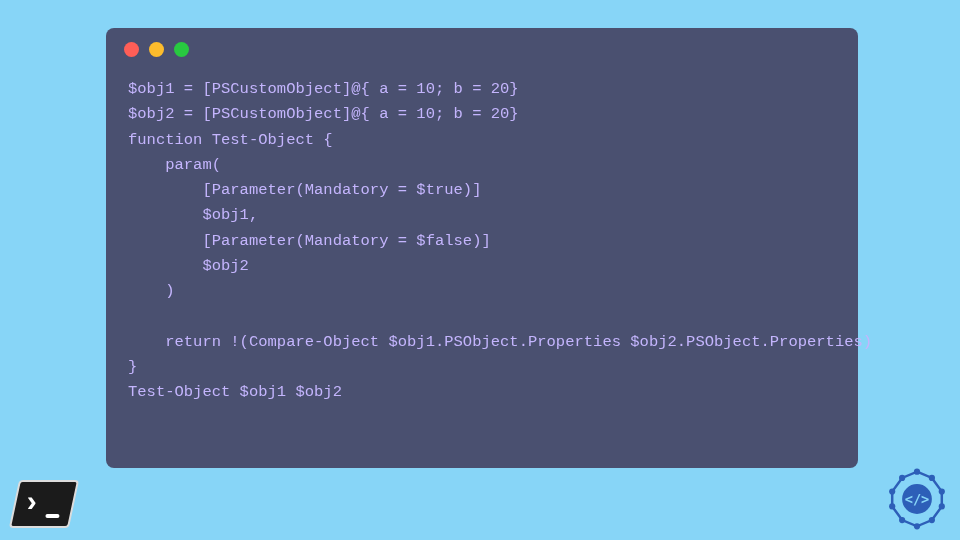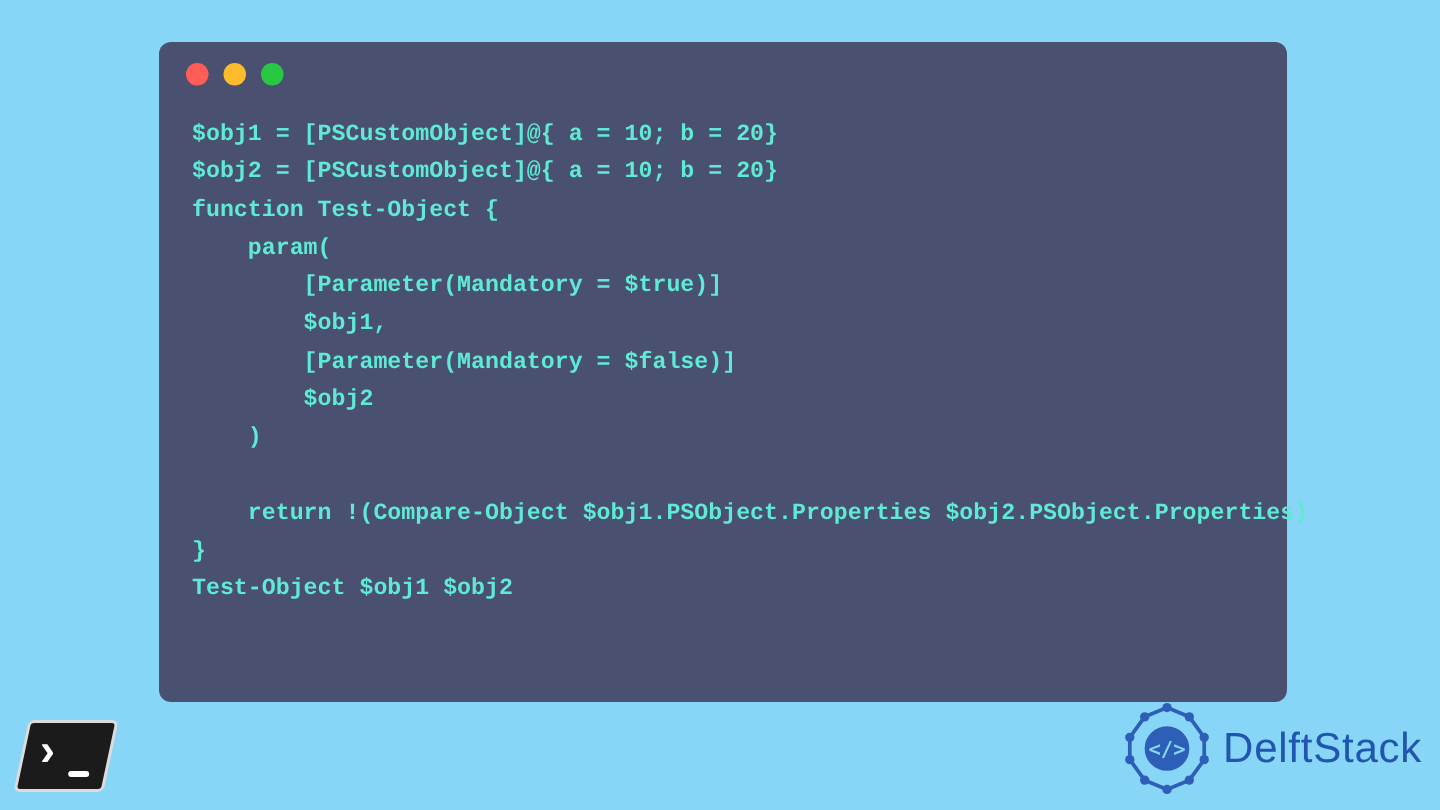--- a/index.html
+++ b/index.html
@@ -37,12 +37,11 @@
   .green { background: #28c940; }
   .code-body {
     padding: 10px 22px;
-    color: #5eead4;
+    color: #c4b5fd;
     font-family: Menlo, Consolas, "Liberation Mono", monospace;
     font-size: 15.5px;
     line-height: 1.63;
     white-space: pre;
-    font-weight: bold;
   }
   .ps-icon {
     position: absolute;

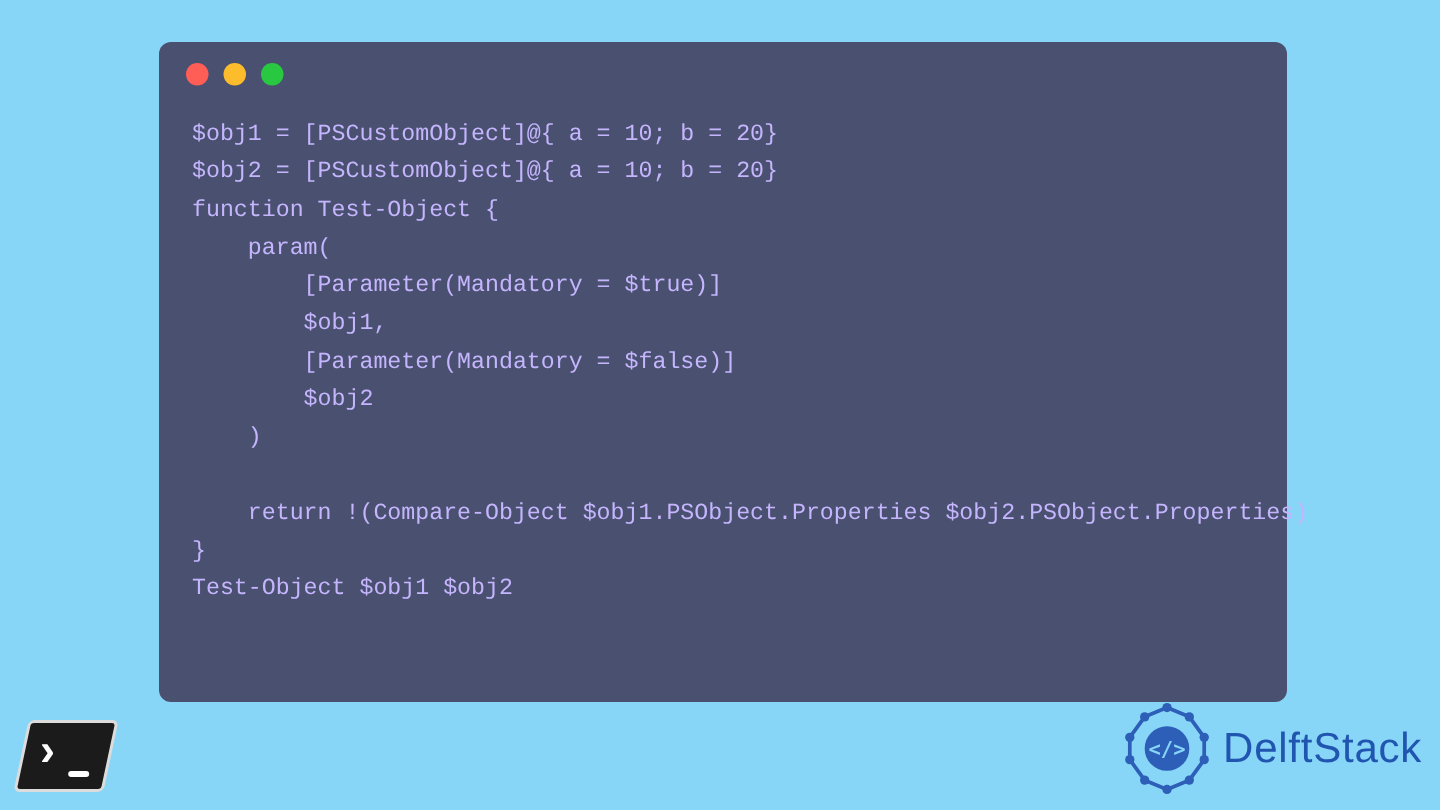--- a/index.html
+++ b/index.html
@@ -147,7 +147,6 @@
         <circle cx="26" cy="16" r="5"></circle>
     </g>
   </svg>
-  <span class="brand-text">DelftStack</span>
 </div>
 
 </body></html>

